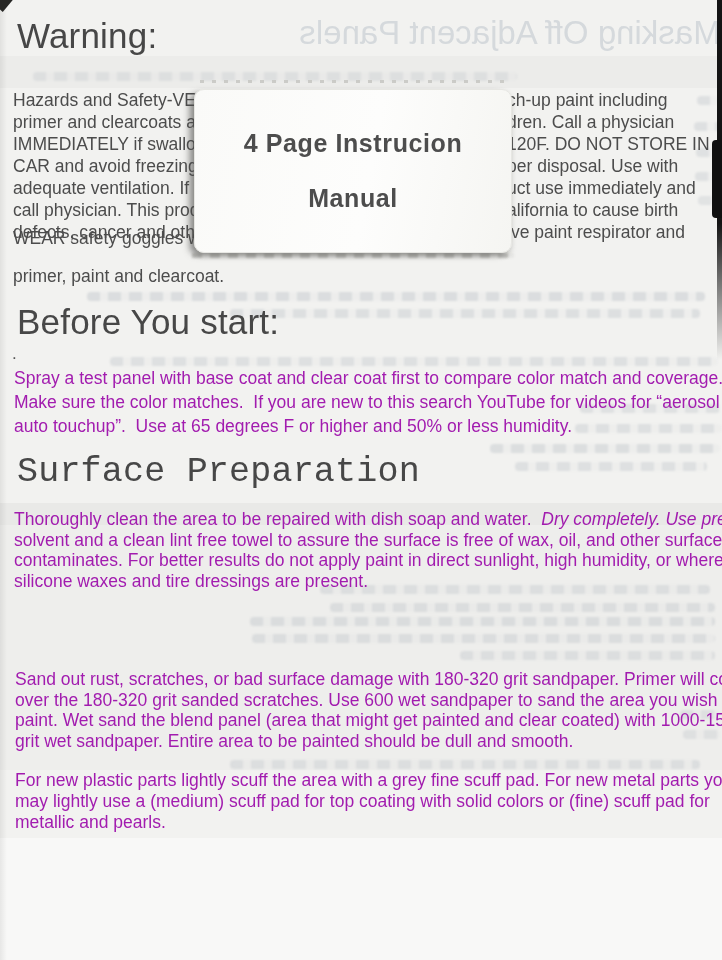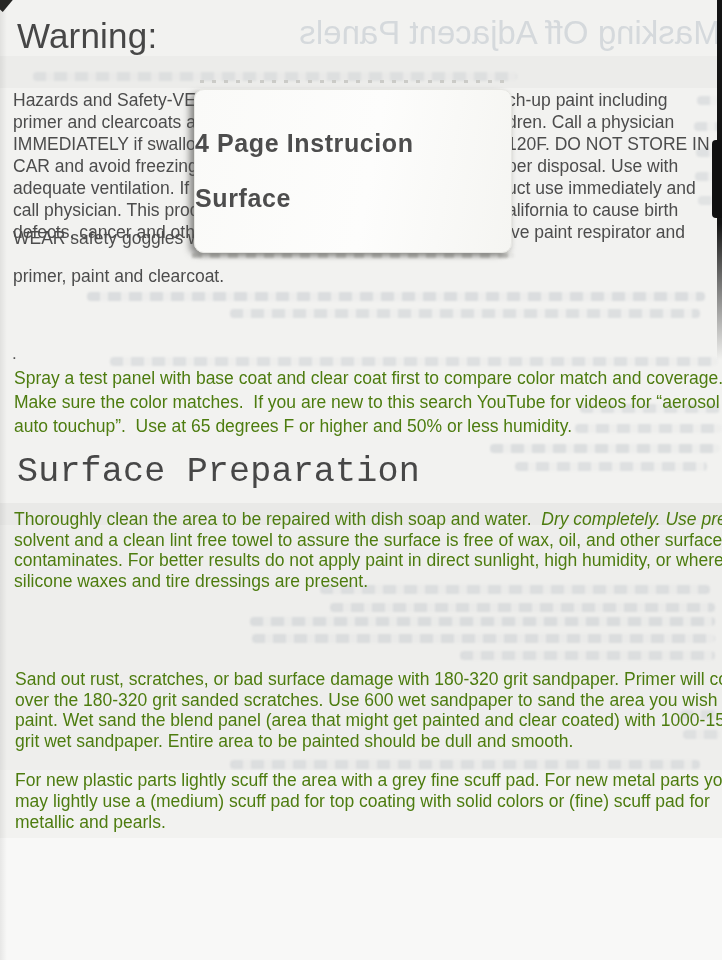--- a/index.html
+++ b/index.html
@@ -64,7 +64,7 @@
     background:linear-gradient(100deg,#fafaf8 0%,#fdfdfc 55%,#f5f5f2 100%);
     border:1px solid #e7e7e3;border-radius:10px;
     box-shadow:-6px 3px 6px -1px rgba(75,75,72,0.55), 0 3px 5px rgba(110,110,105,0.28);
-    display:flex;flex-direction:column;justify-content:center;
+    display:flex;flex-direction:column;align-items:center;justify-content:center;
     gap:26px;z-index:5;
   }
   .sticker-text{

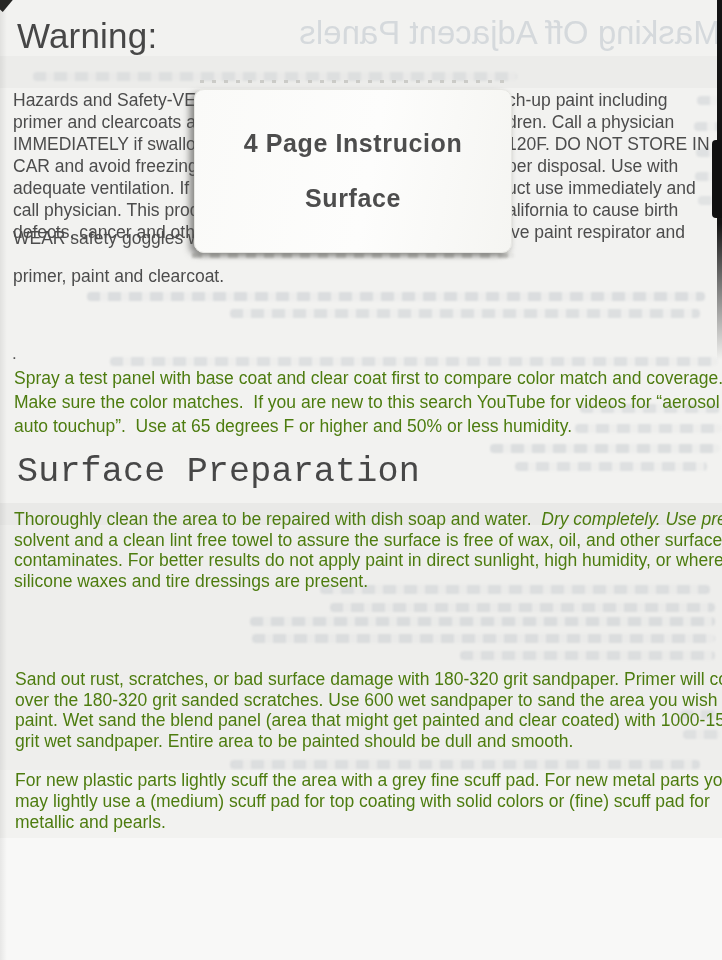--- a/index.html
+++ b/index.html
@@ -155,7 +155,7 @@
   <div class="sticker-smudge"></div>
   <div class="sticker">
     <div class="sticker-text">4 Page Instrucion</div>
-    <div class="sticker-text">Surface</div>
+    <div class="sticker-text">Manual</div>
   </div>
 
   <div class="stray-dot">.</div>

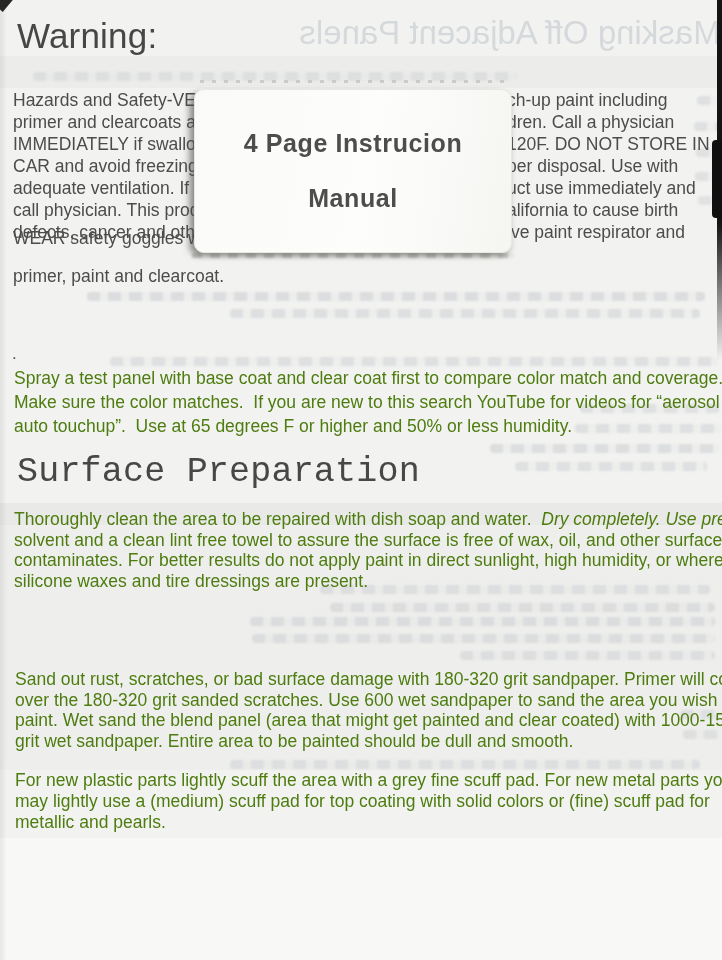--- a/index.html
+++ b/index.html
@@ -158,6 +158,7 @@
     <div class="sticker-text">Manual</div>
   </div>
 
+  <div class="h1" style="left:17px;top:302px;">Before You start:</div>
   <div class="stray-dot">.</div>
   <div class="para" style="left:14px;top:366px;line-height:24px;">Spray a test panel with base coat and clear coat first to compare color match and coverage.
 Make sure the color matches.  If you are new to this search YouTube for videos for “aerosol

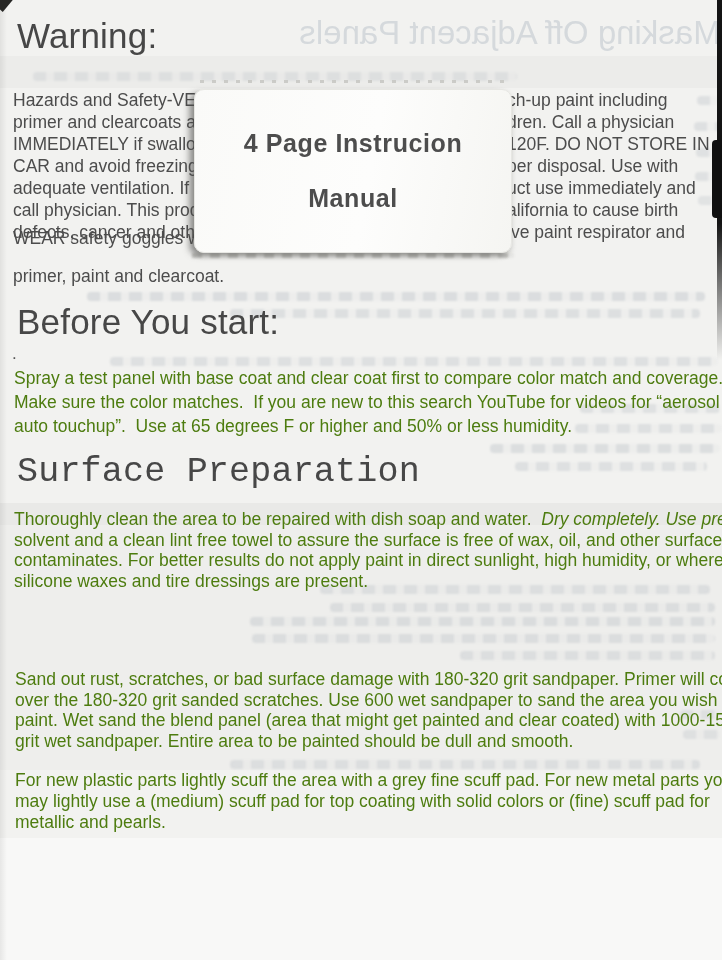--- a/index.html
+++ b/index.html
@@ -30,7 +30,7 @@
   }
   
   .para{
-    position:absolute;font-size:17.5px;color:#4d7c0f;white-space:pre;
+    position:absolute;font-size:17.5px;color:#a21caf;white-space:pre;
   }
   .italic{font-style:italic;}
 

